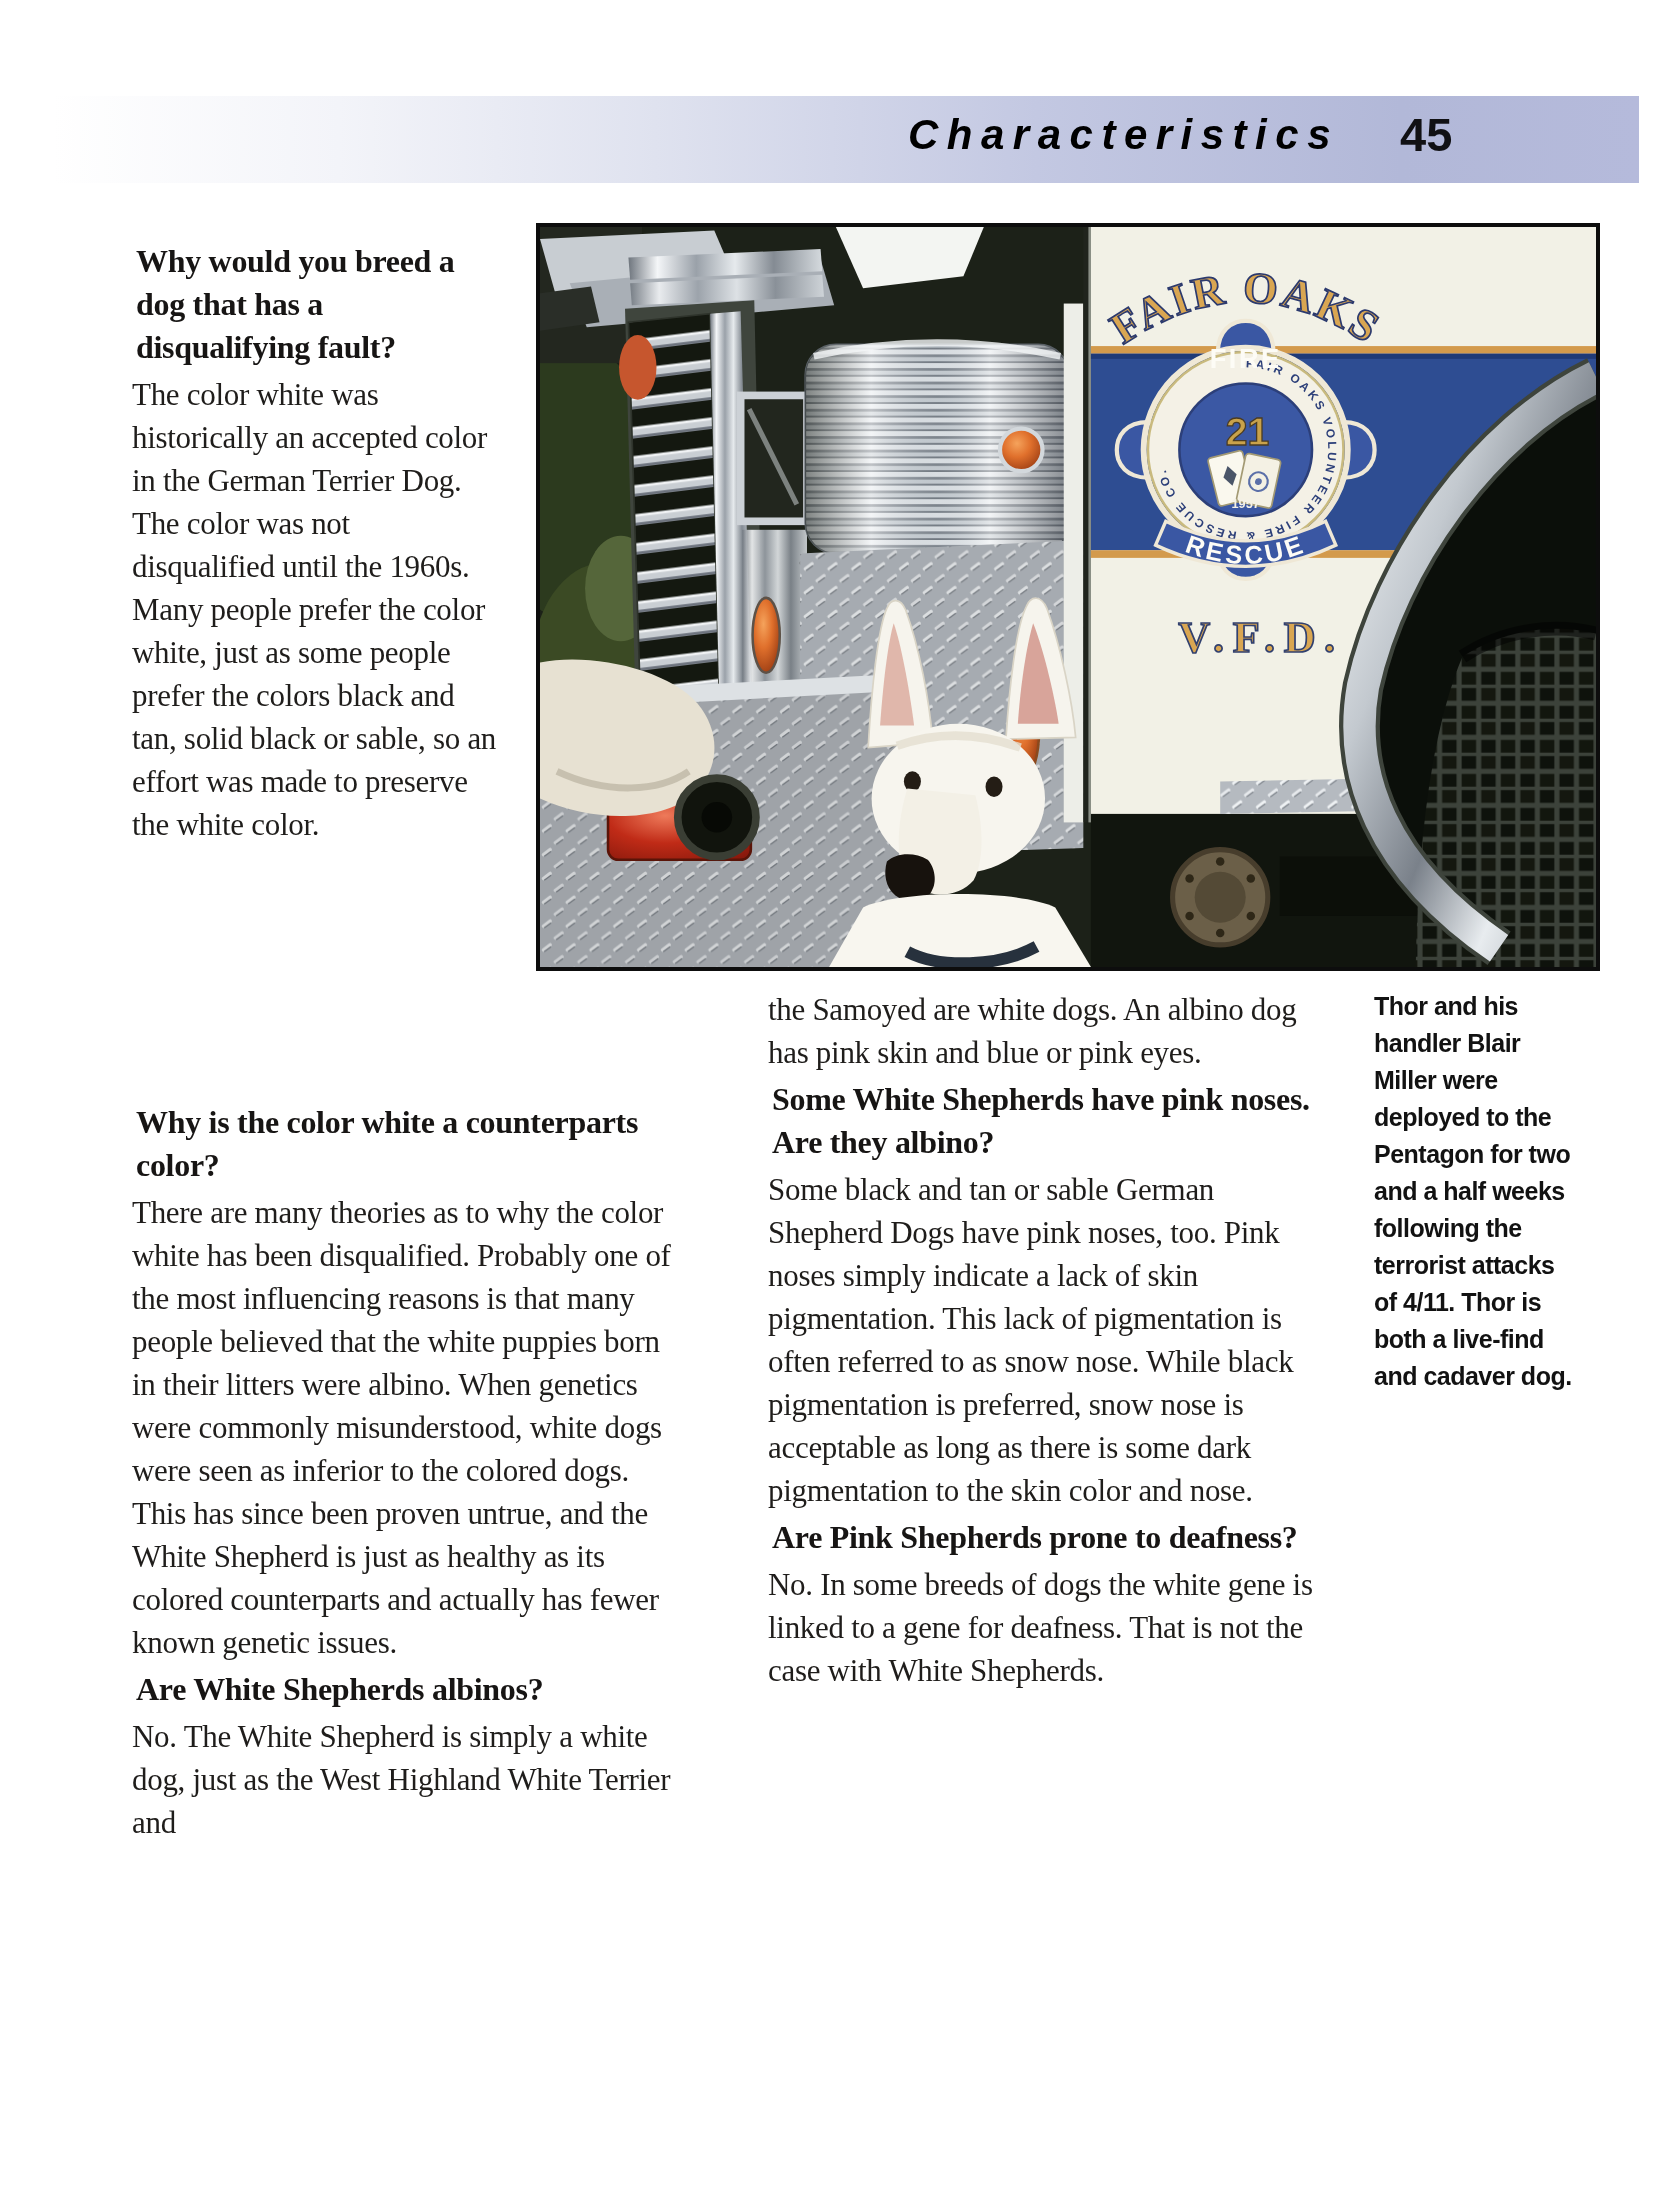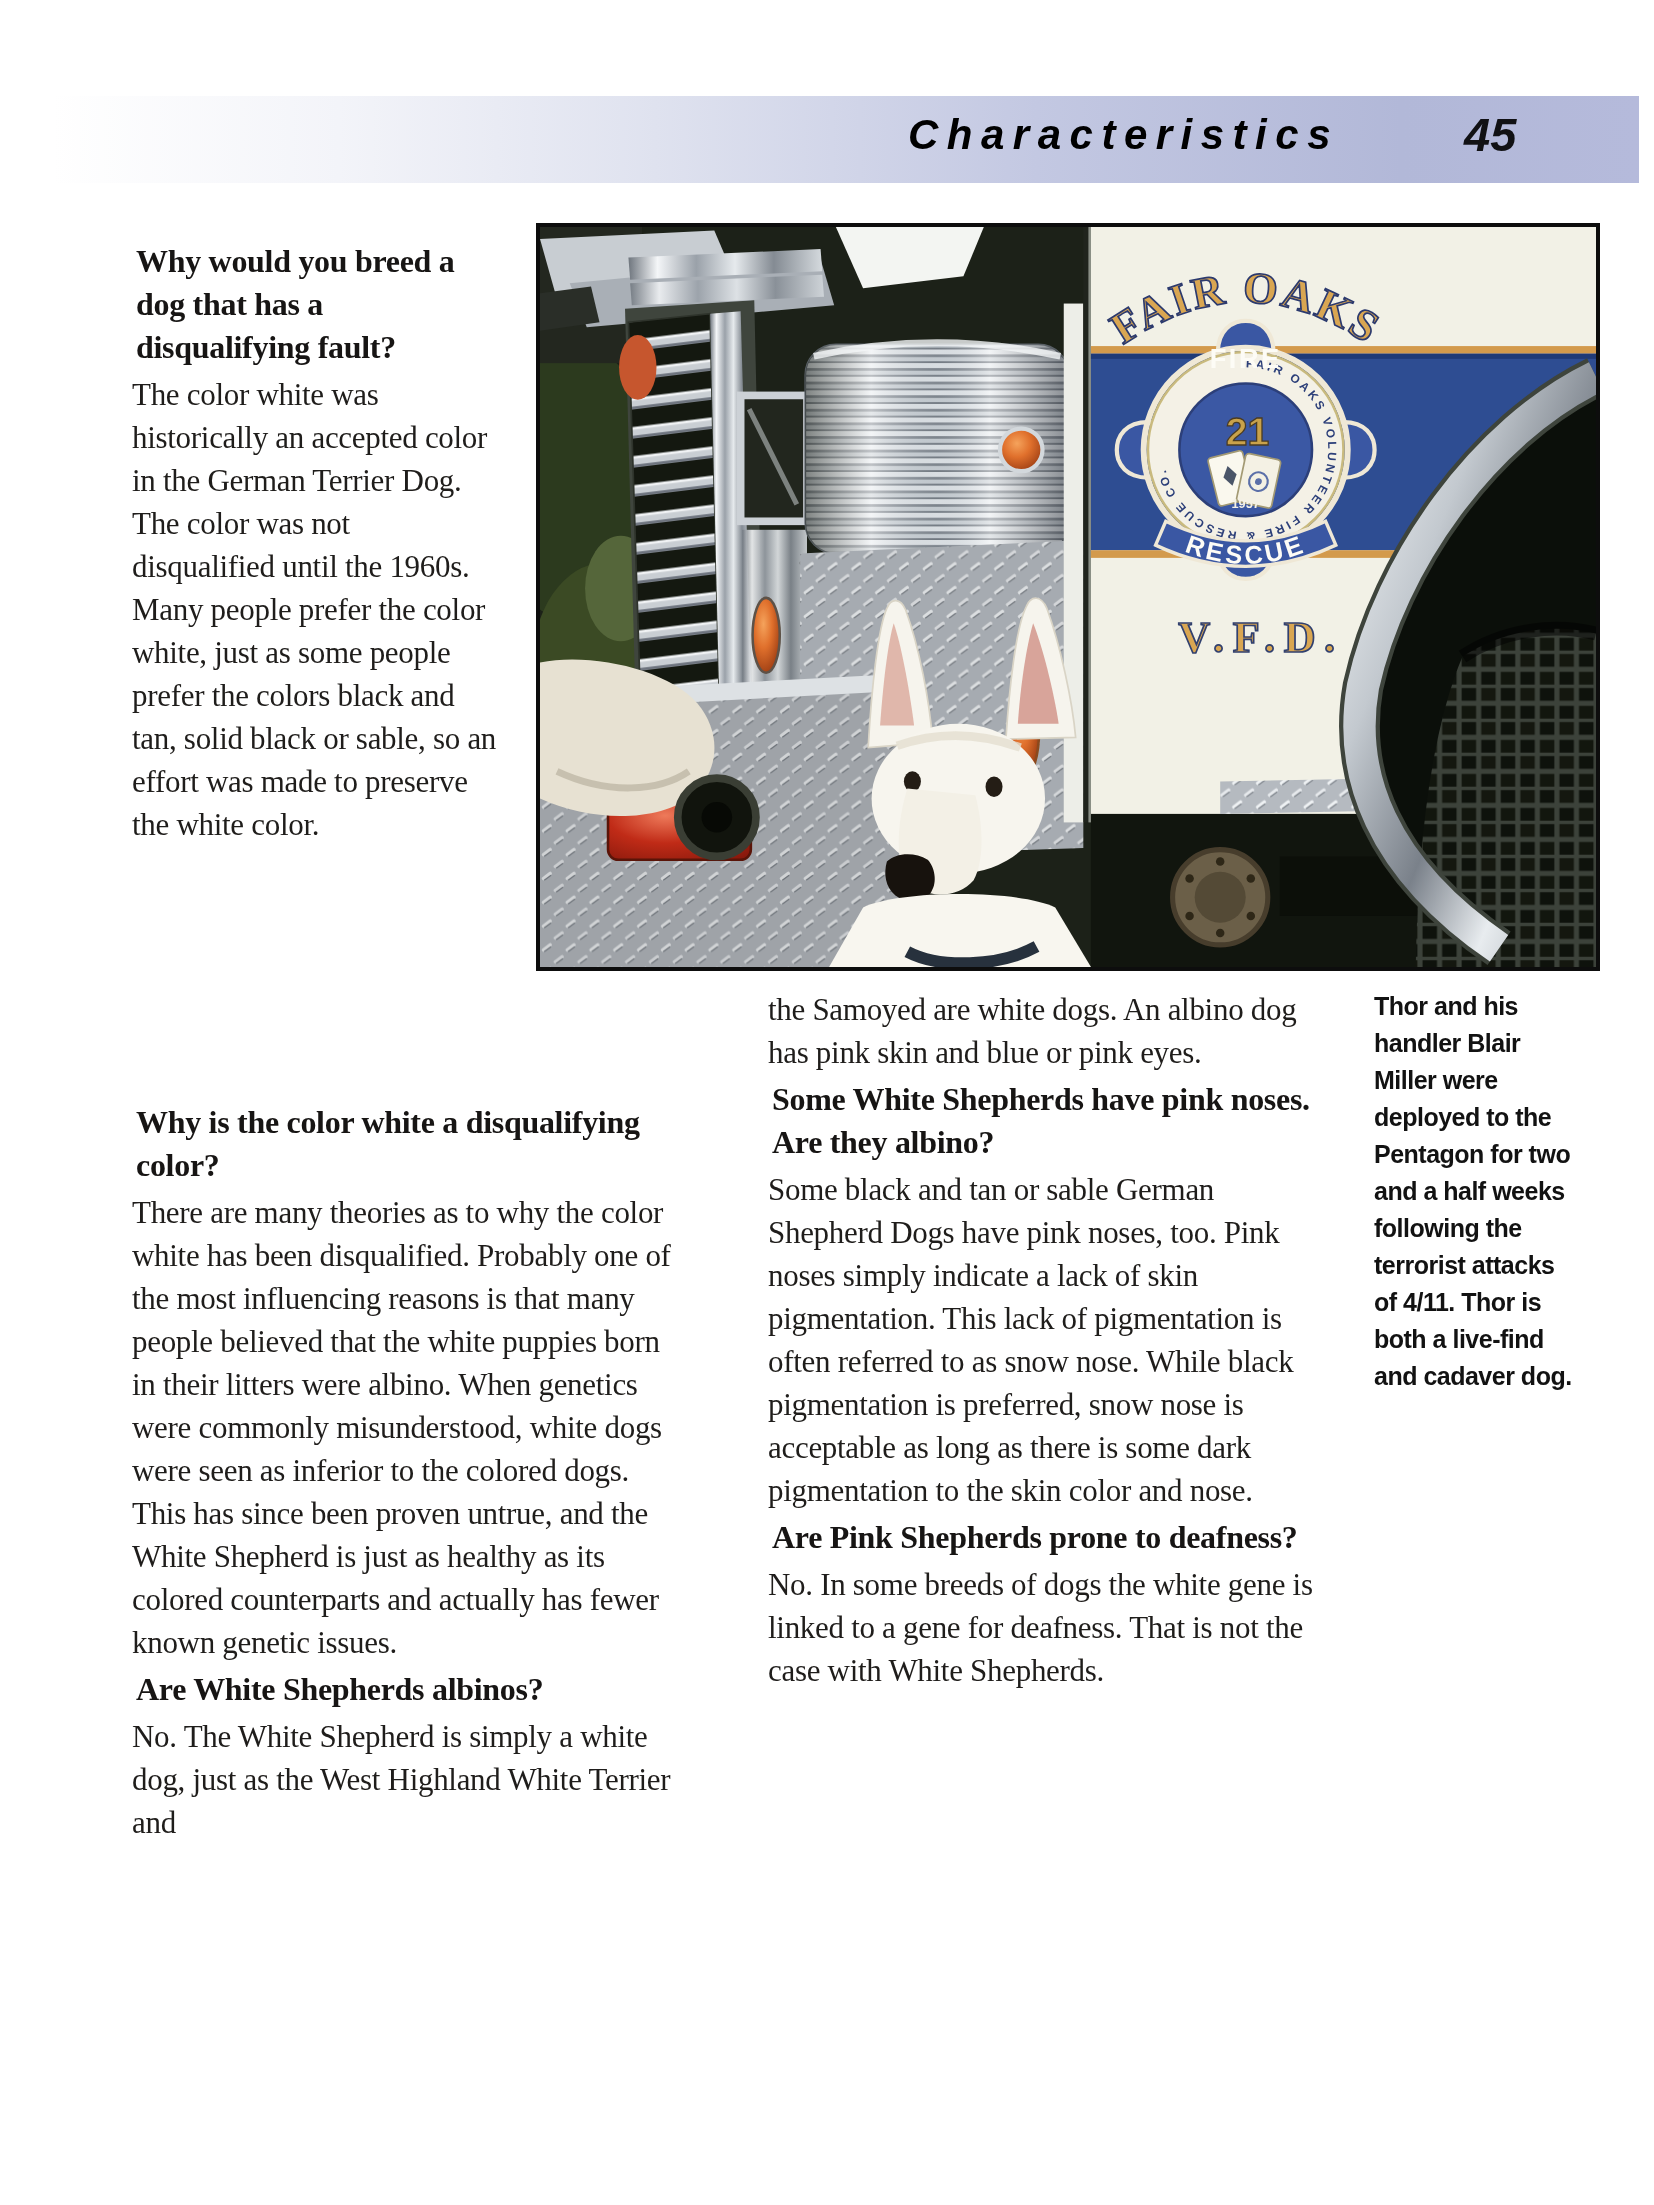--- a/index.html
+++ b/index.html
@@ -18,8 +18,8 @@
     font-size:42px;letter-spacing:8.5px;color:#000000;text-align:right;white-space:nowrap;
   }
   .page-number{
-    position:absolute;left:1464px;top:107px;
-    font-family:"Liberation Sans",sans-serif;font-weight:bold;font-size:47px;color:#111114;font-style:italic;
+    position:absolute;left:1400px;top:107px;
+    font-family:"Liberation Sans",sans-serif;font-weight:bold;font-size:47px;color:#111114;
   }
   
   .photo-frame{

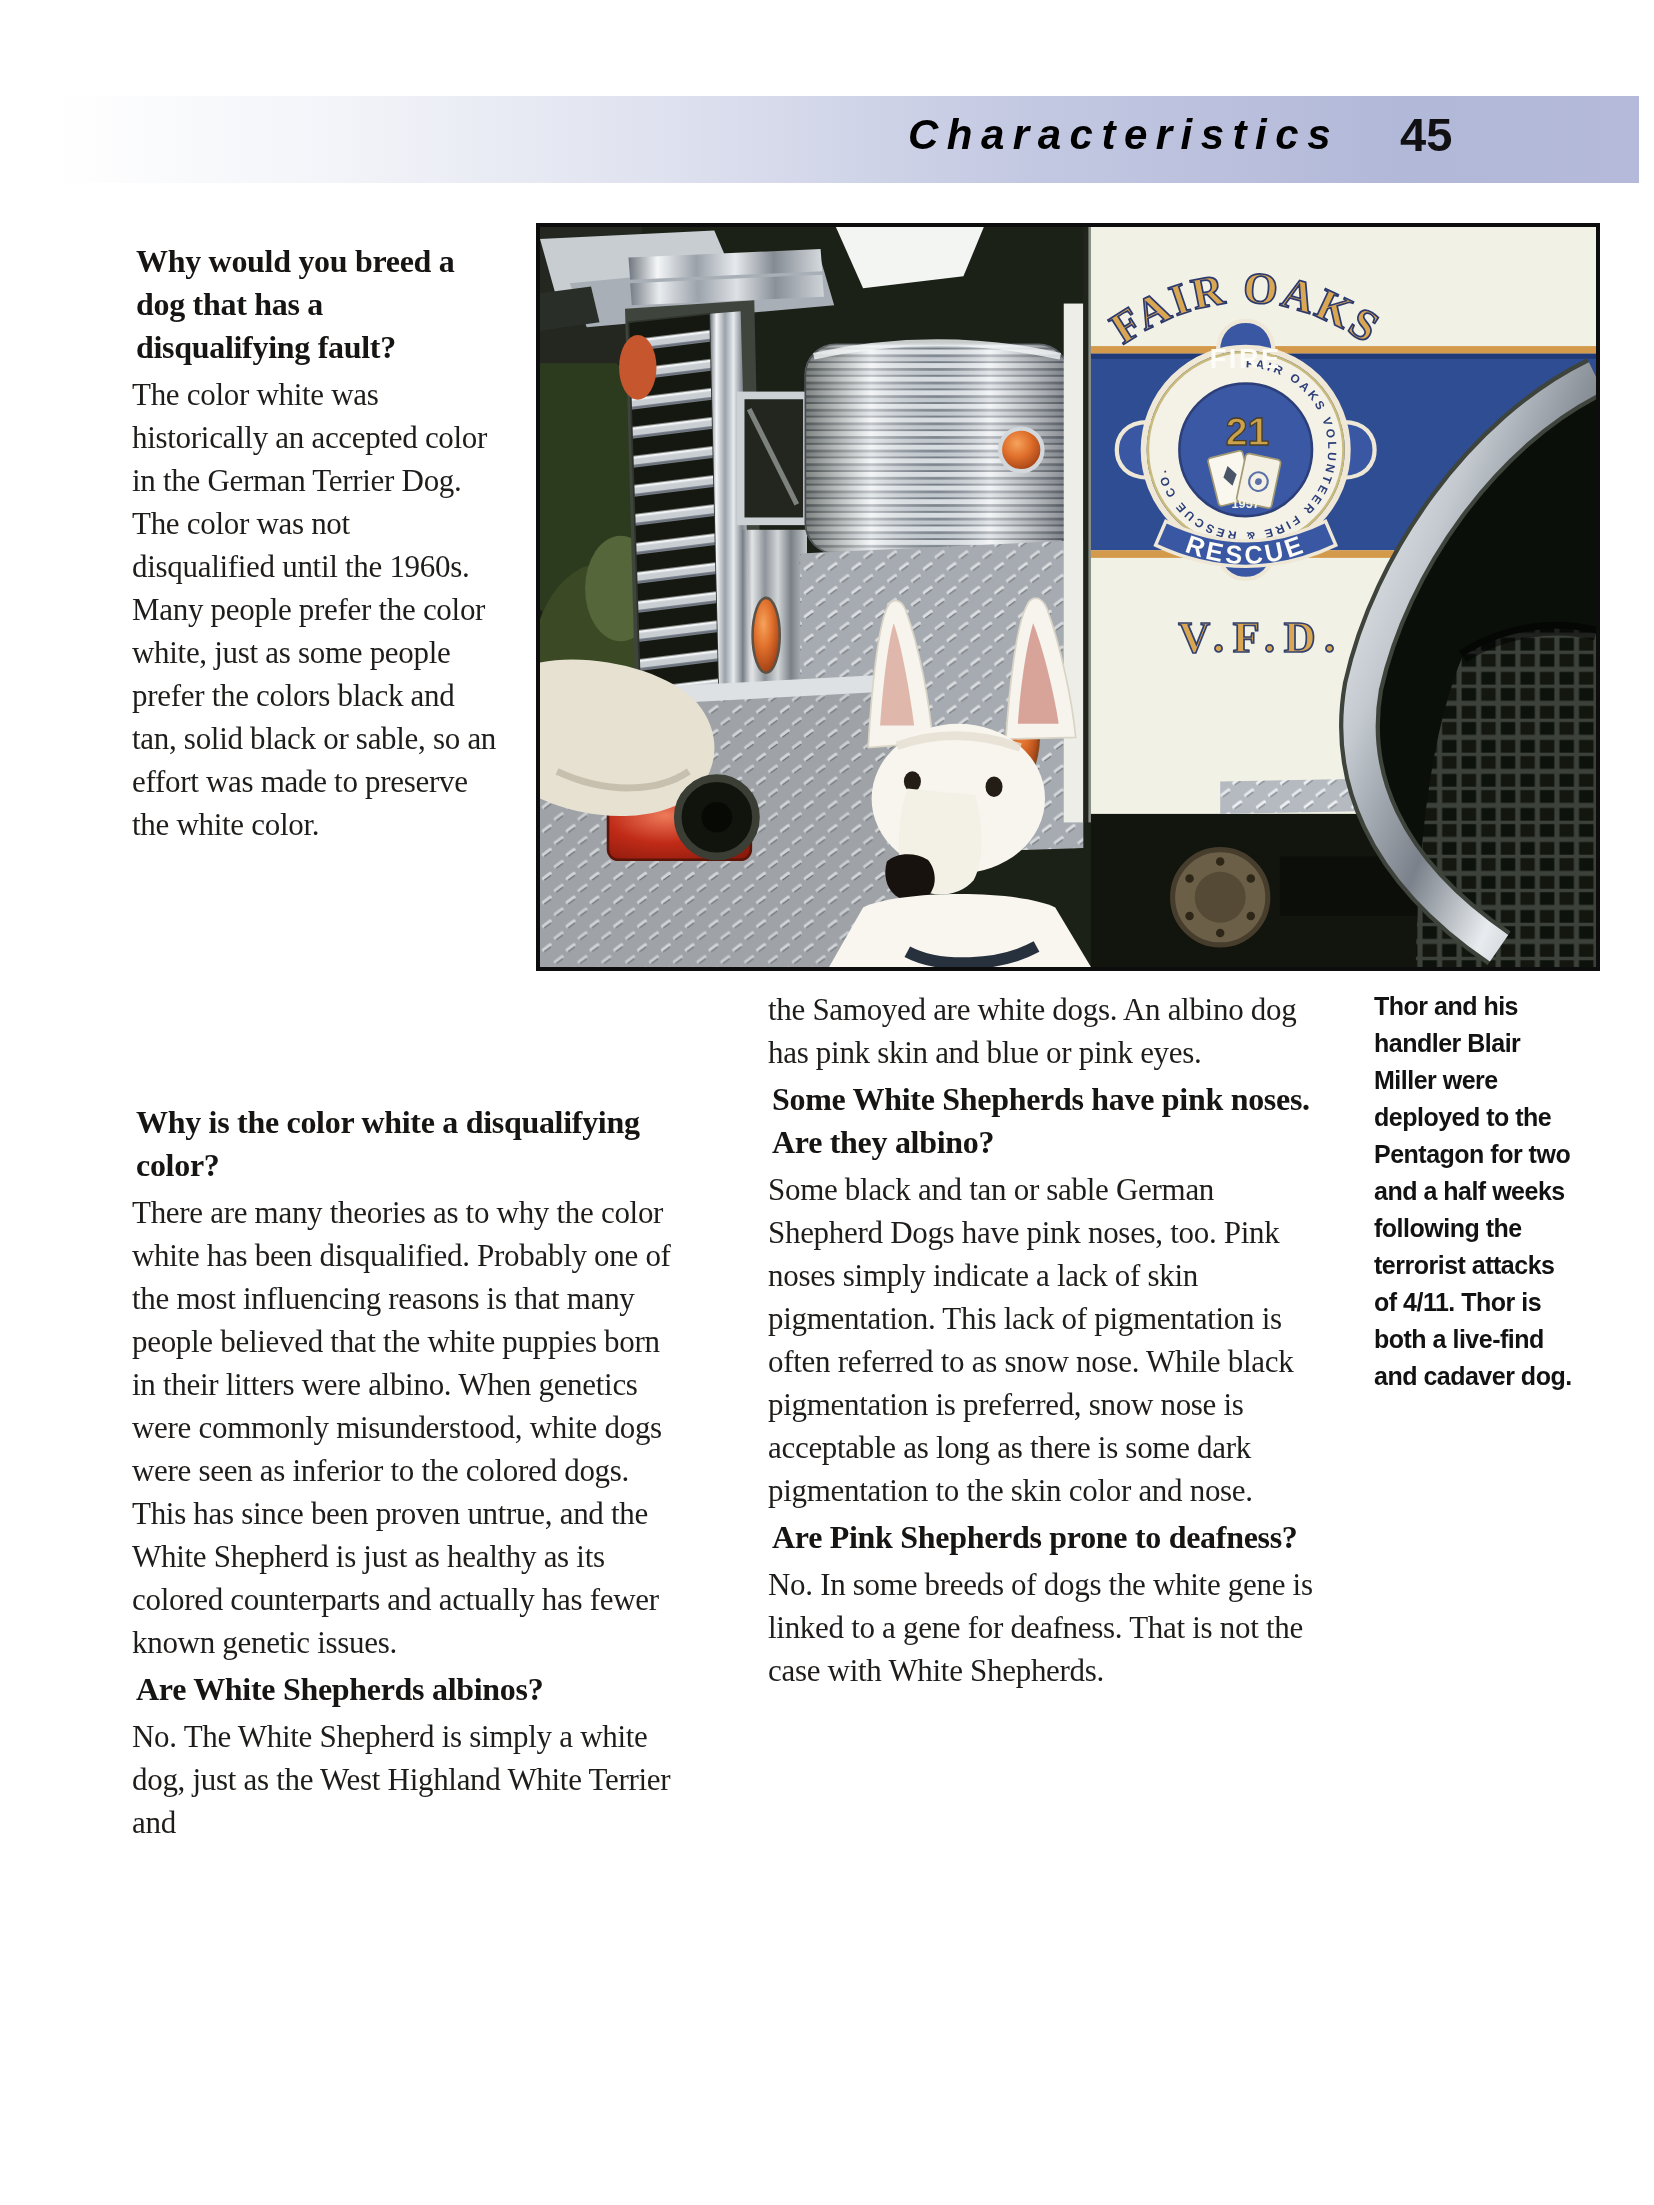--- a/index.html
+++ b/index.html
@@ -277,7 +277,7 @@
   </div>
 
   <div class="col col-left-bottom">
-    <h3>Why is the color white a disqualifying color?</h3>
+    <h3>Why is the color white a counterparts color?</h3>
     <p>There are many theories as to why the color white has been disqualified. Probably one of the most influencing reasons is that many people believed that the white puppies born in their litters were albino. When genetics were commonly misunderstood, white dogs were seen as inferior to the colored dogs. This has since been proven untrue, and the White Shepherd is just as healthy as its colored counterparts and actually has fewer known genetic issues.</p>
     <h3 class="gap-top">Are White Shepherds albinos?</h3>
     <p>No. The White Shepherd is simply a white dog, just as the West Highland White Terrier and</p>

